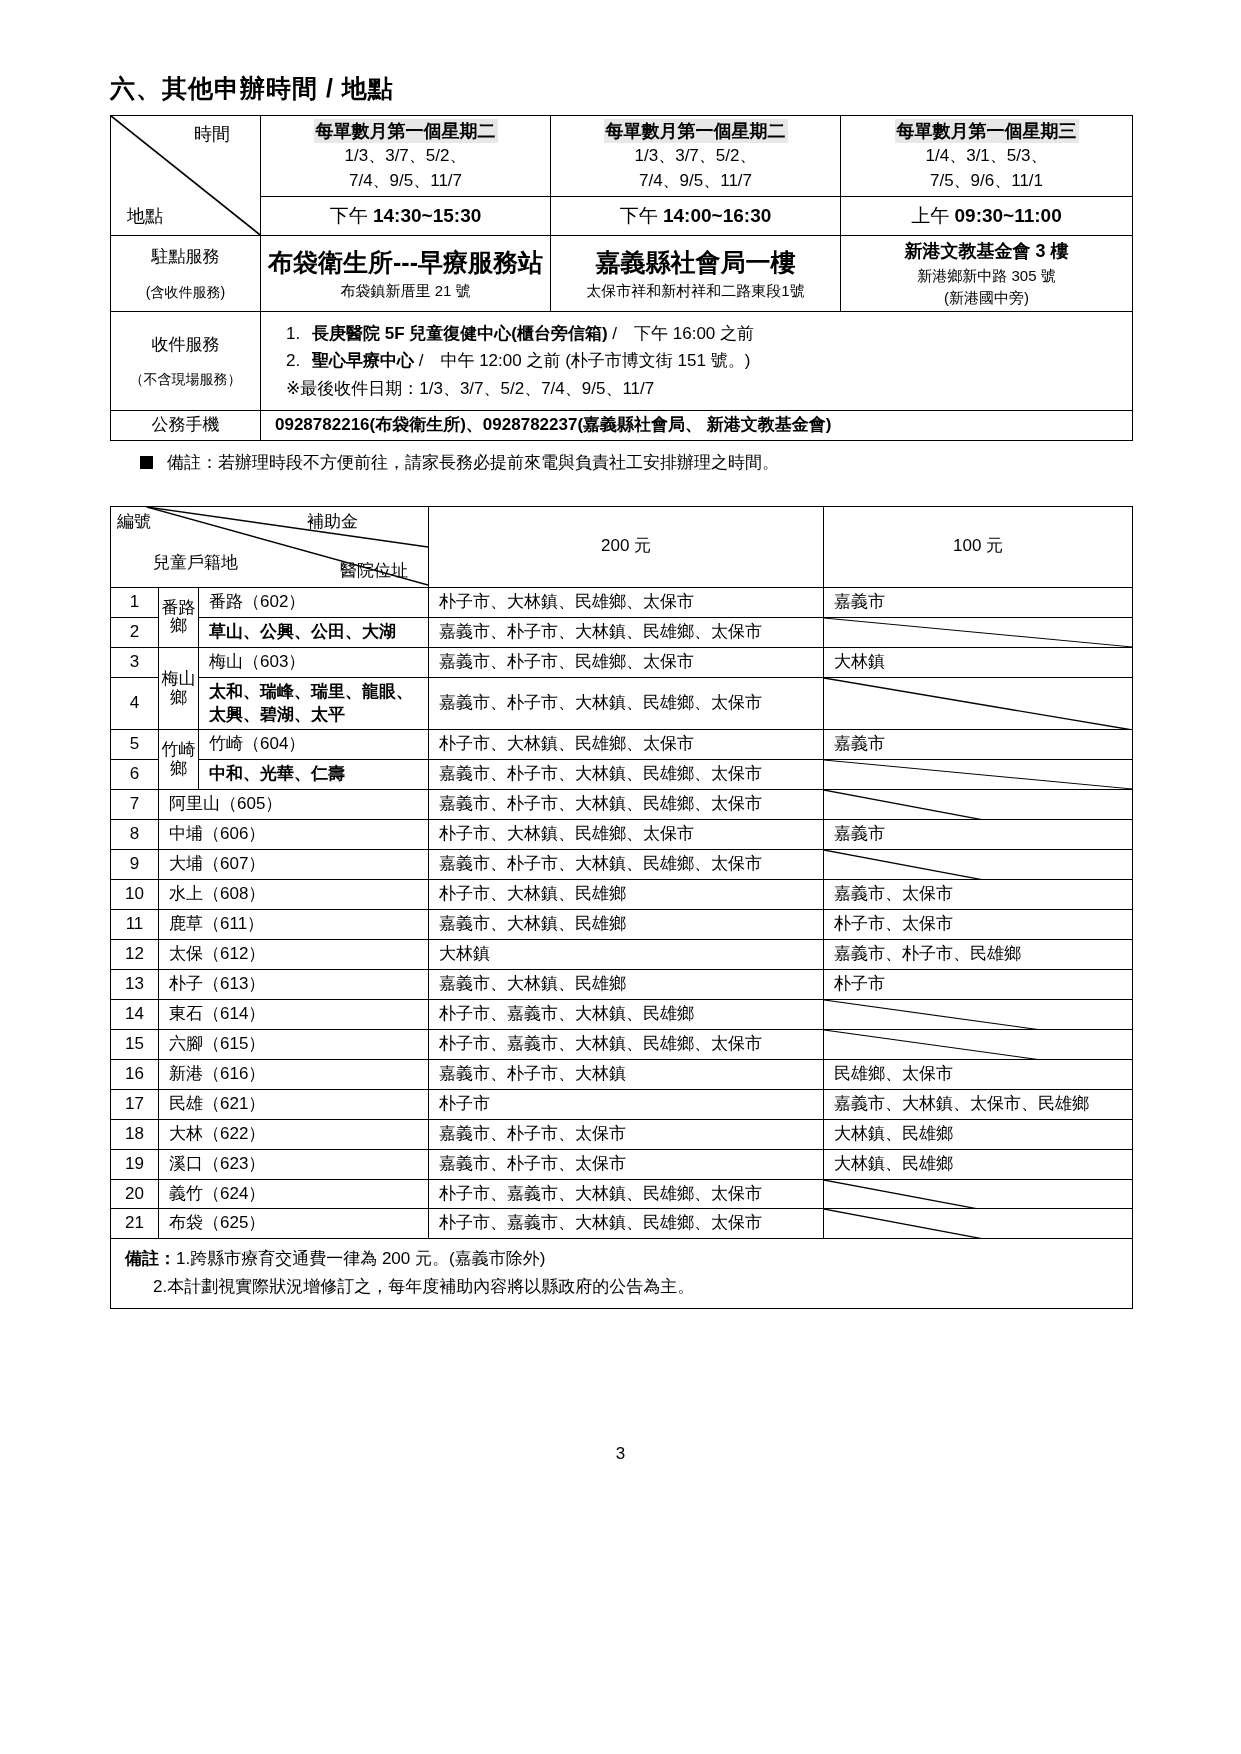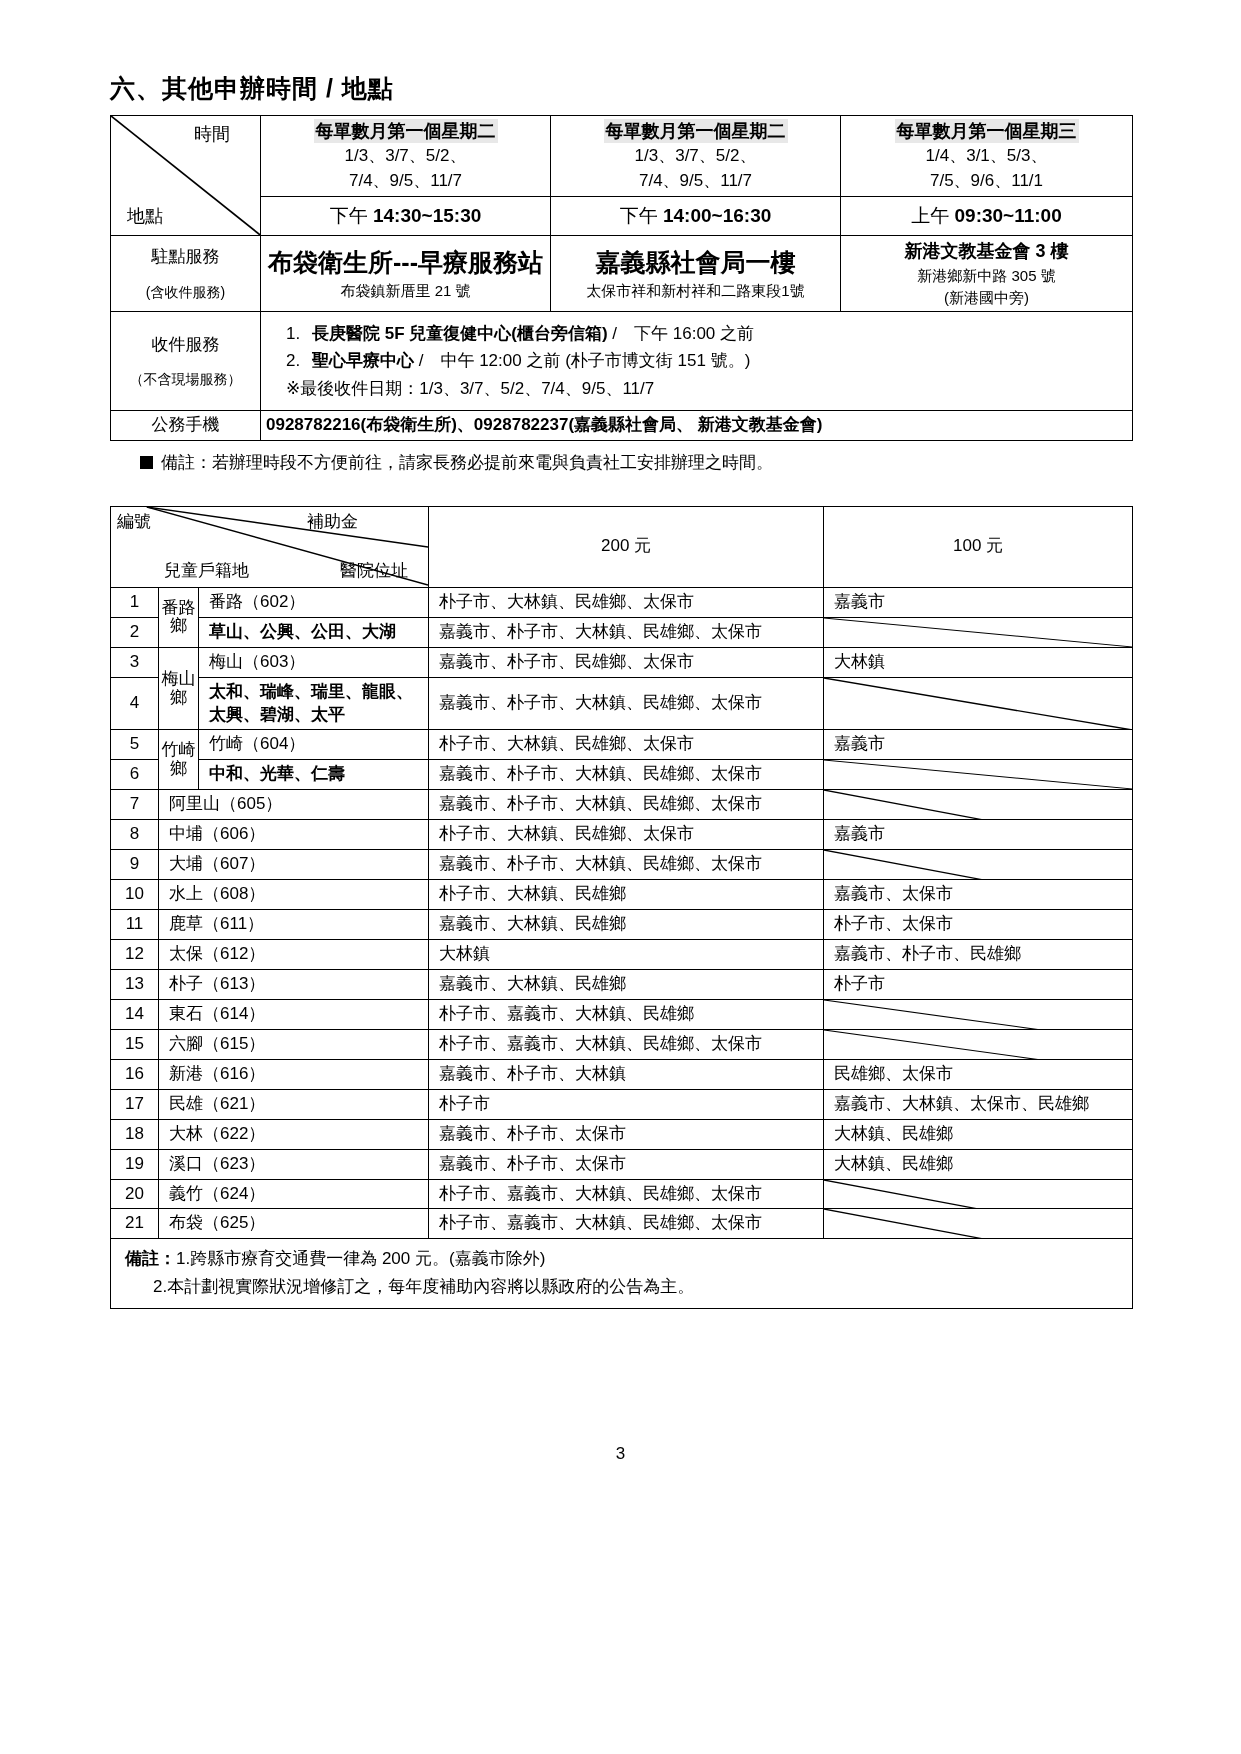--- a/index.html
+++ b/index.html
@@ -122,7 +122,7 @@
     font-size: 19px;
     font-weight: bold;
     text-align: left;
-    padding-left: 5px;
+    padding-left: 14px;
   }
 
   .note-line {

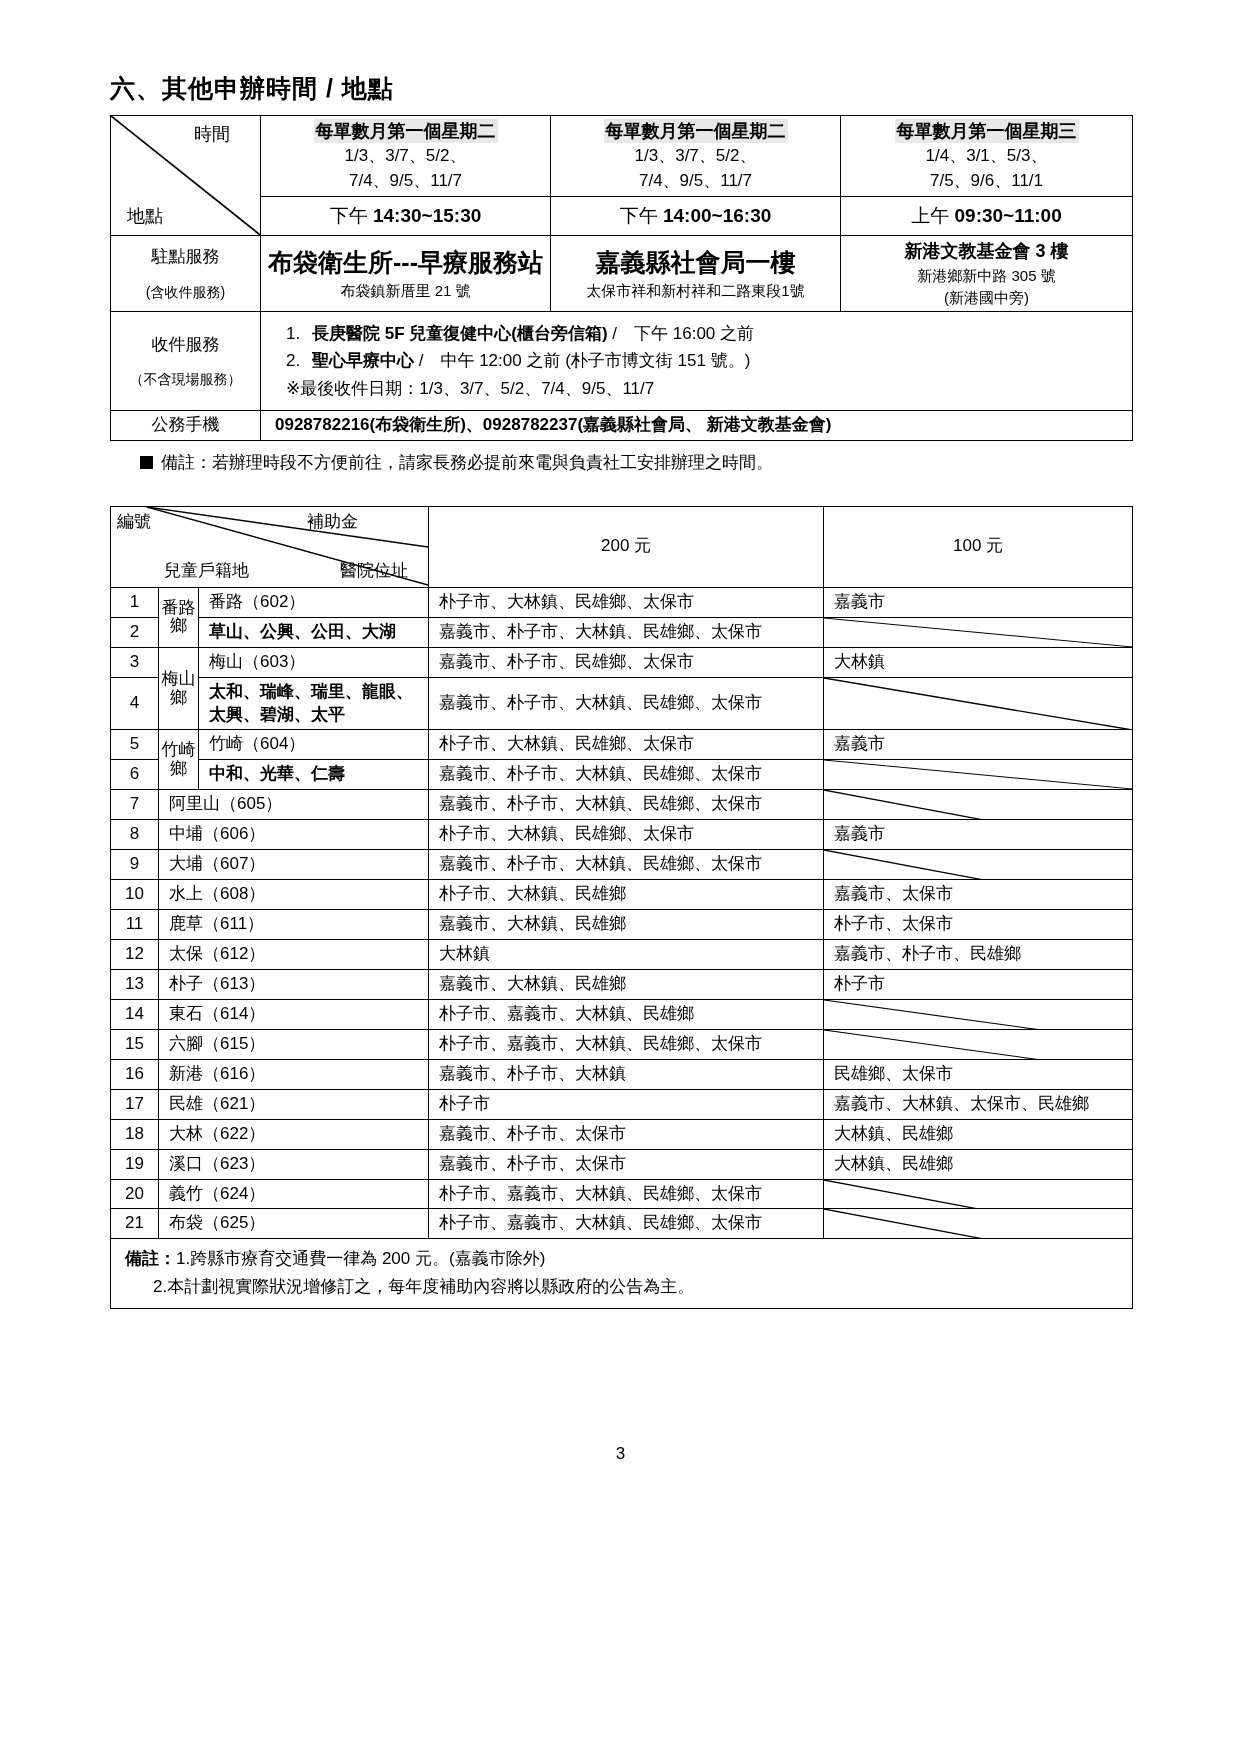--- a/index.html
+++ b/index.html
@@ -130,7 +130,7 @@
     font-size: 17px;
     display: flex;
     align-items: center;
-    gap: 8px;
+    gap: 14px;
   }
   .note-sq {
     display: inline-block;

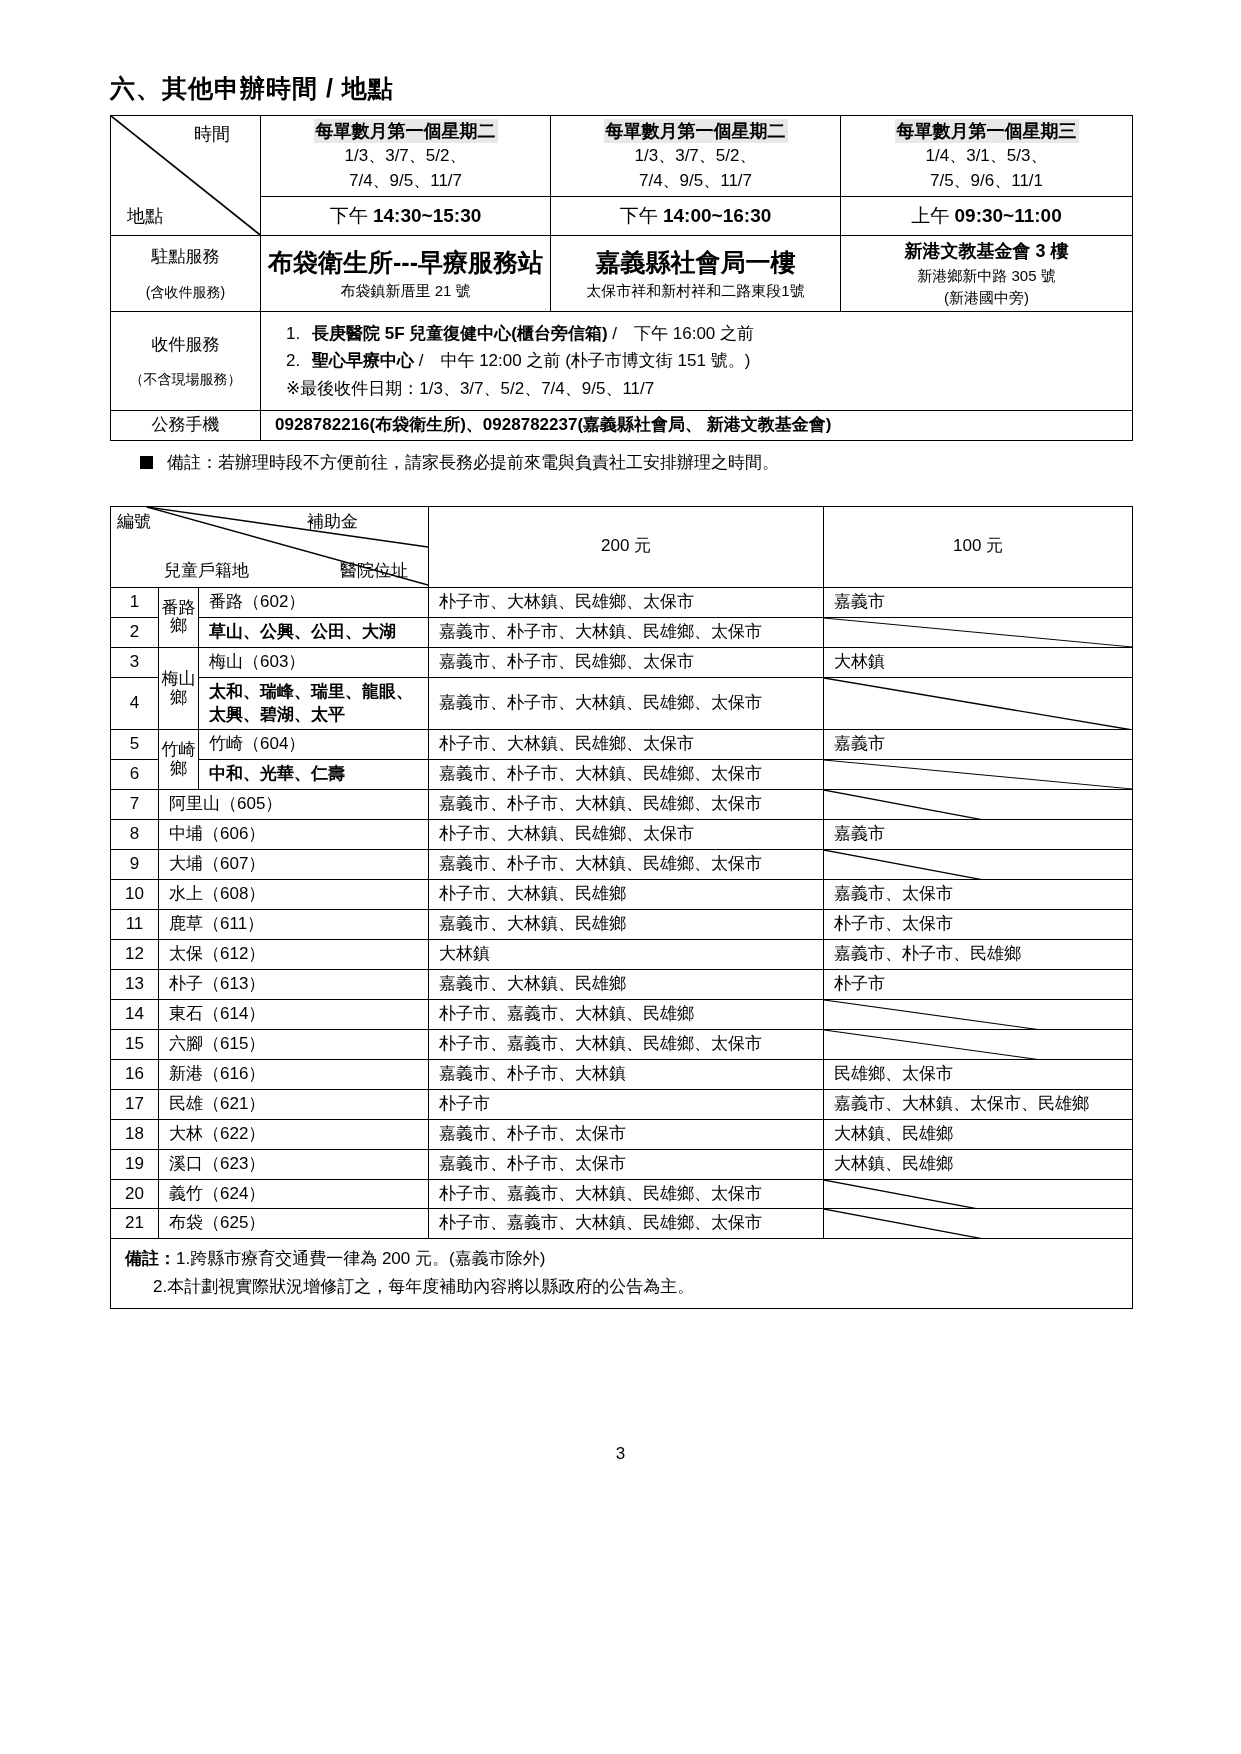--- a/index.html
+++ b/index.html
@@ -159,7 +159,7 @@
     position: absolute; top: 4px; right: 70px; font-size: 17px;
   }
   .hdr2-corner .lbl-household {
-    position: absolute; bottom: 4px; left: 42px; font-size: 17px; margin-left: 11px;
+    position: absolute; bottom: 12px; left: 42px; font-size: 17px;
   }
   .hdr2-corner .lbl-hosp {
     position: absolute; bottom: 4px; right: 20px; font-size: 17px;

